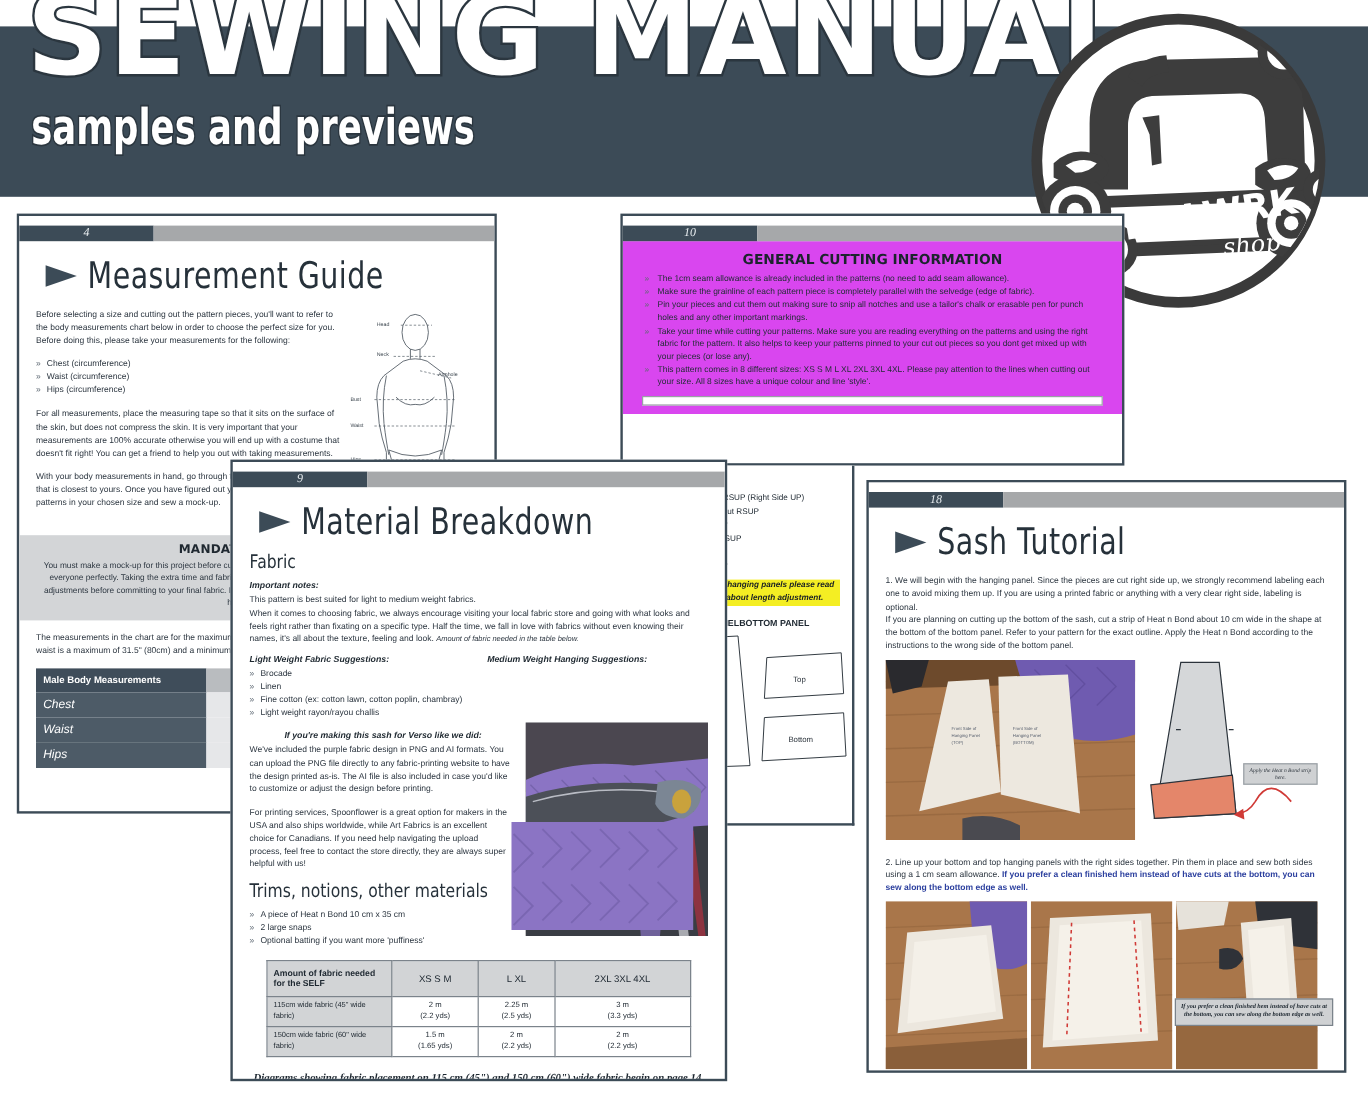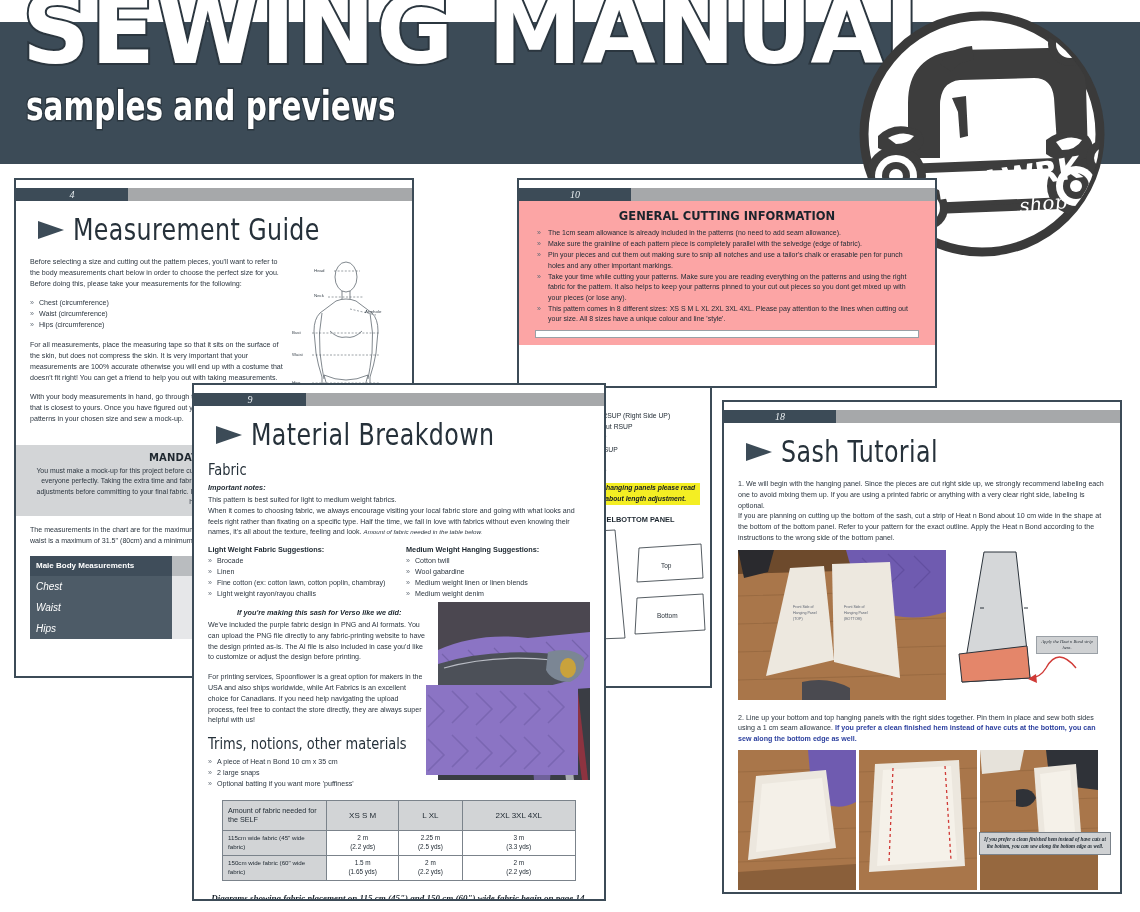--- a/index.html
+++ b/index.html
@@ -129,7 +129,7 @@
 
   
   #page10 { left: 517px; top: 178px; width: 420px; height: 210px; }
-  .greybox { background: #fca5a5; margin: 0 -14px; padding: 8px 16px 7px 16px; }
+  .greybox { background: #d946ef; margin: 0 -14px; padding: 8px 16px 7px 16px; }
   .greybox h3 {
     font-family: "DejaVu Sans", sans-serif; font-weight: 700;
     font-size: 11.5px; color: #1b242c; text-align: center; margin-bottom: 5px;

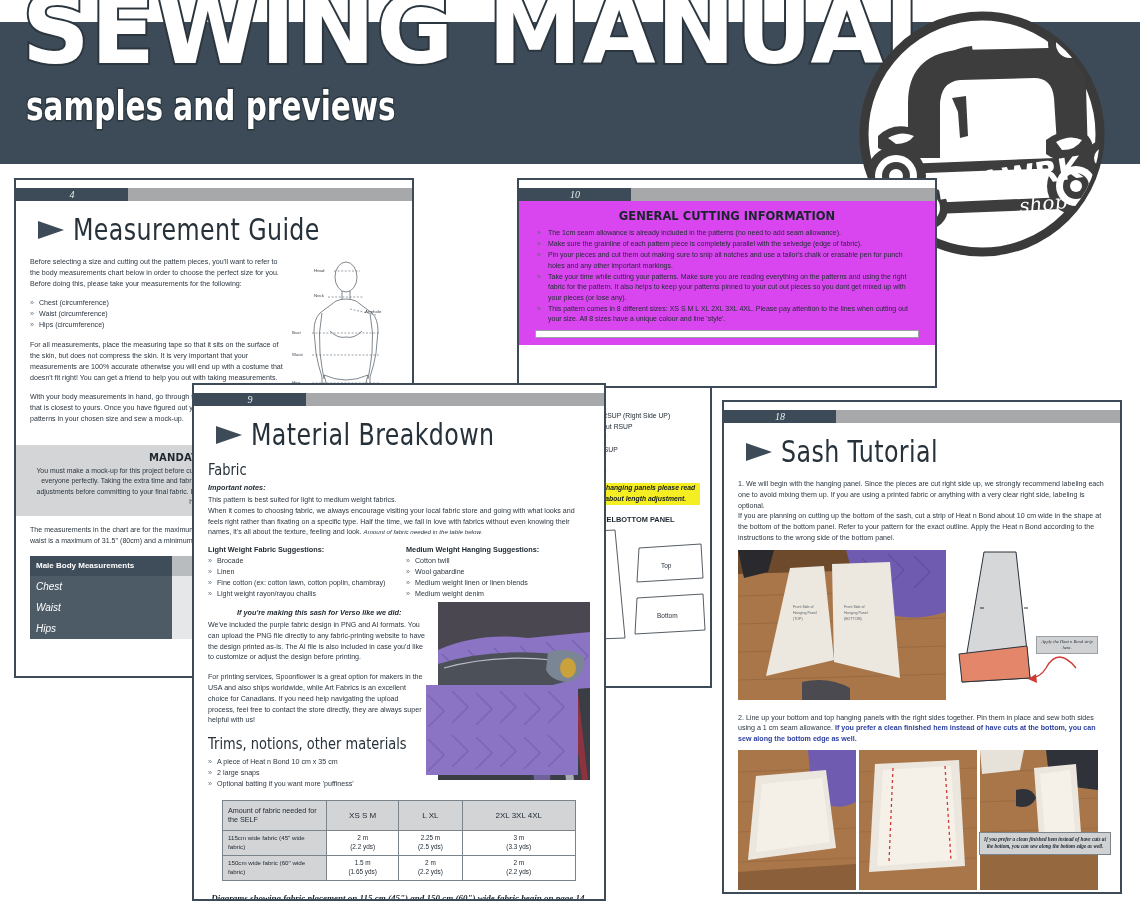--- a/index.html
+++ b/index.html
@@ -149,7 +149,7 @@
   .ital-b { font-size: 7.3px; font-weight: 700; font-style: italic; color: #1d272f; margin-bottom: 3px; }
   .twocol { display: flex; gap: 14px; margin-top: 7px; }
   .twocol > div { flex: 1; }
-  .twocol h4 { font-size: 7.3px; font-weight: 700; color: #1d272f; margin-bottom: 2px; }
+  .twocol h4 { font-size: 7.3px; font-weight: 700; font-style: italic; color: #1d272f; margin-bottom: 2px; }
   .imgwrap { float: right; width: 152px; margin: 2px 0 4px 8px; }
   .photo { background: #8e8f92; position: relative; overflow: hidden; }
   table.ftable { border-collapse: collapse; width: 354px; margin: 10px auto 0 auto; }

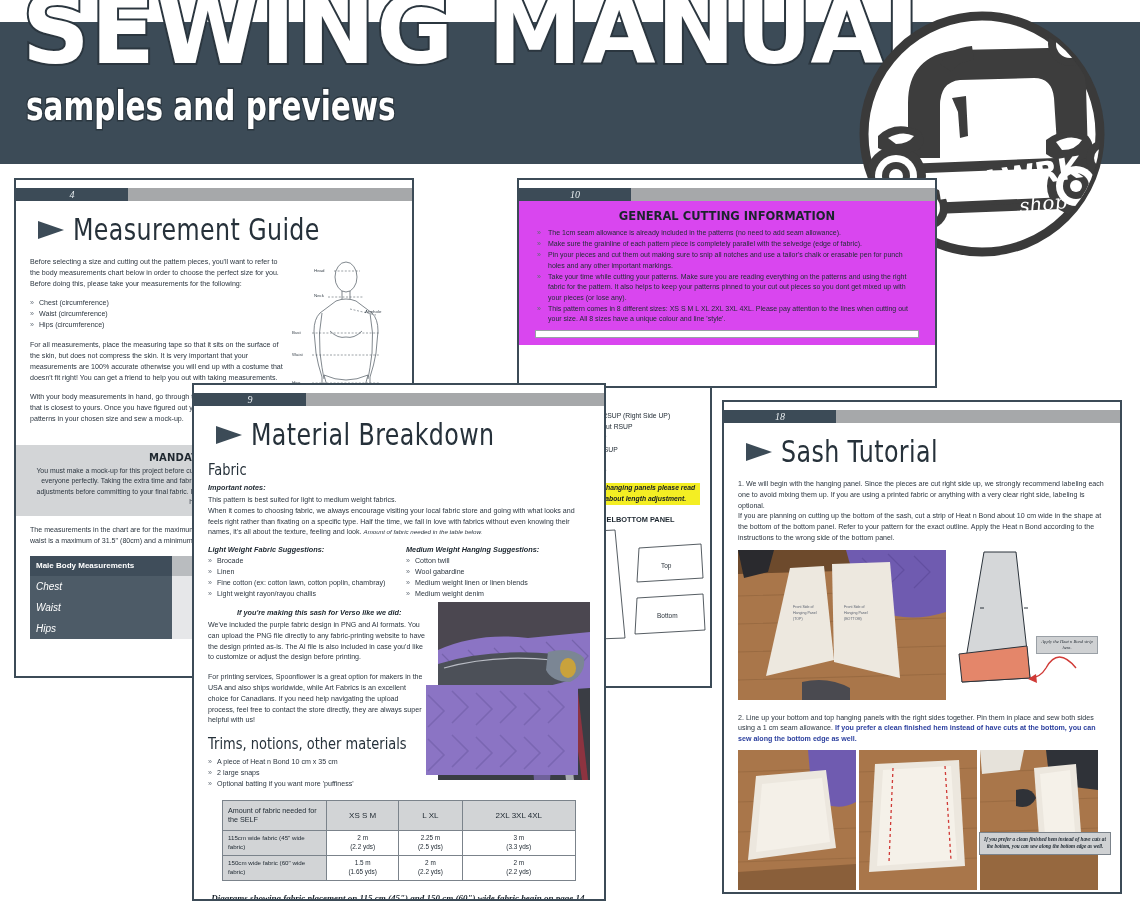--- a/index.html
+++ b/index.html
@@ -433,12 +433,6 @@
       </div>
       <div>
         <h4>Medium Weight Hanging Suggestions:</h4>
-        <ul class="dotlist">
-          <li>Cotton twill</li>
-          <li>Wool gabardine</li>
-          <li>Medium weight linen or linen blends</li>
-          <li>Medium weight denim</li>
-        </ul>
       </div>
     </div>
 

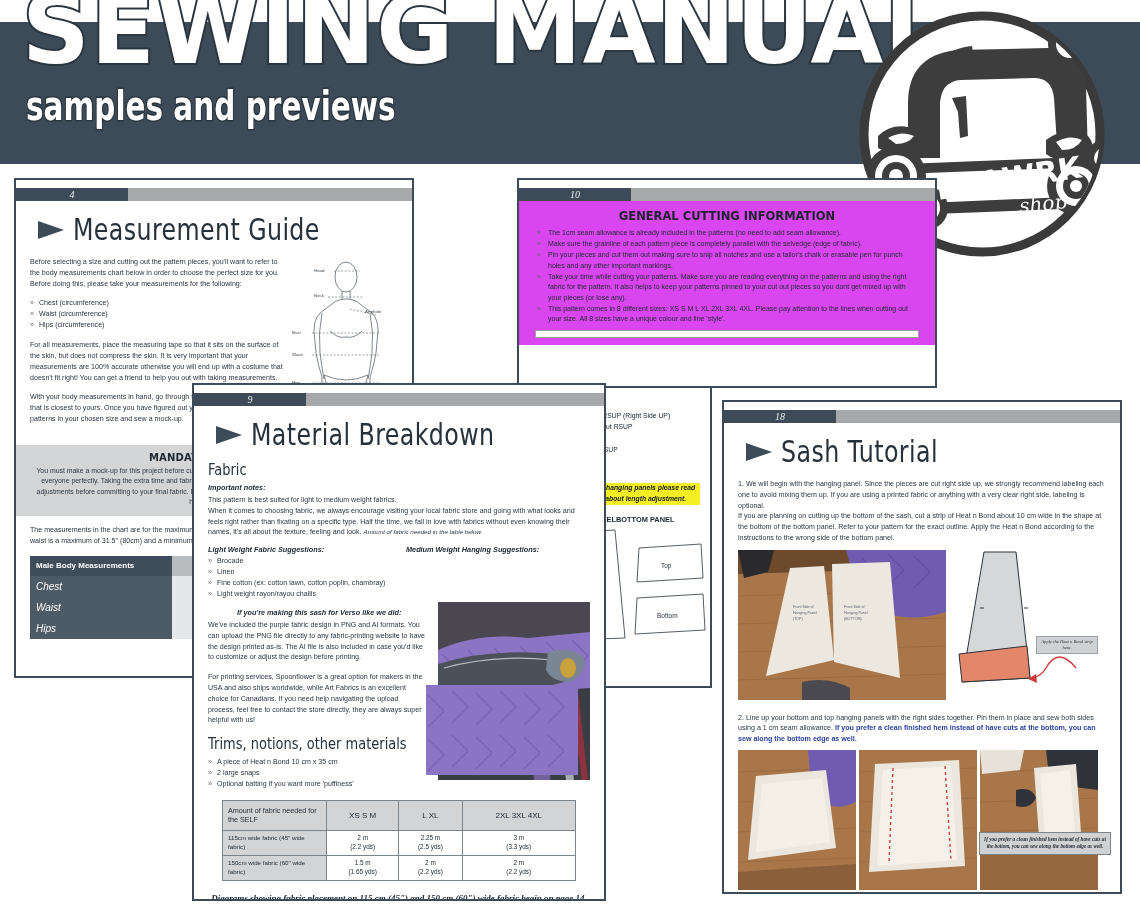--- a/index.html
+++ b/index.html
@@ -155,7 +155,7 @@
   table.ftable { border-collapse: collapse; width: 354px; margin: 10px auto 0 auto; }
   table.ftable th.h1c {
     background: #d2d4d6; border: 1px solid #7b838b; text-align: left;
-    font-size: 7.2px; font-weight: 400; color: #1d2730; padding: 5px 5px; width: 104px; line-height: 1.3;
+    font-size: 7.2px; font-weight: 700; color: #1d2730; padding: 5px 5px; width: 104px; line-height: 1.3;
   }
   table.ftable th.hsz {
     background: #d2d4d6; border: 1px solid #7b838b; text-align: center;

